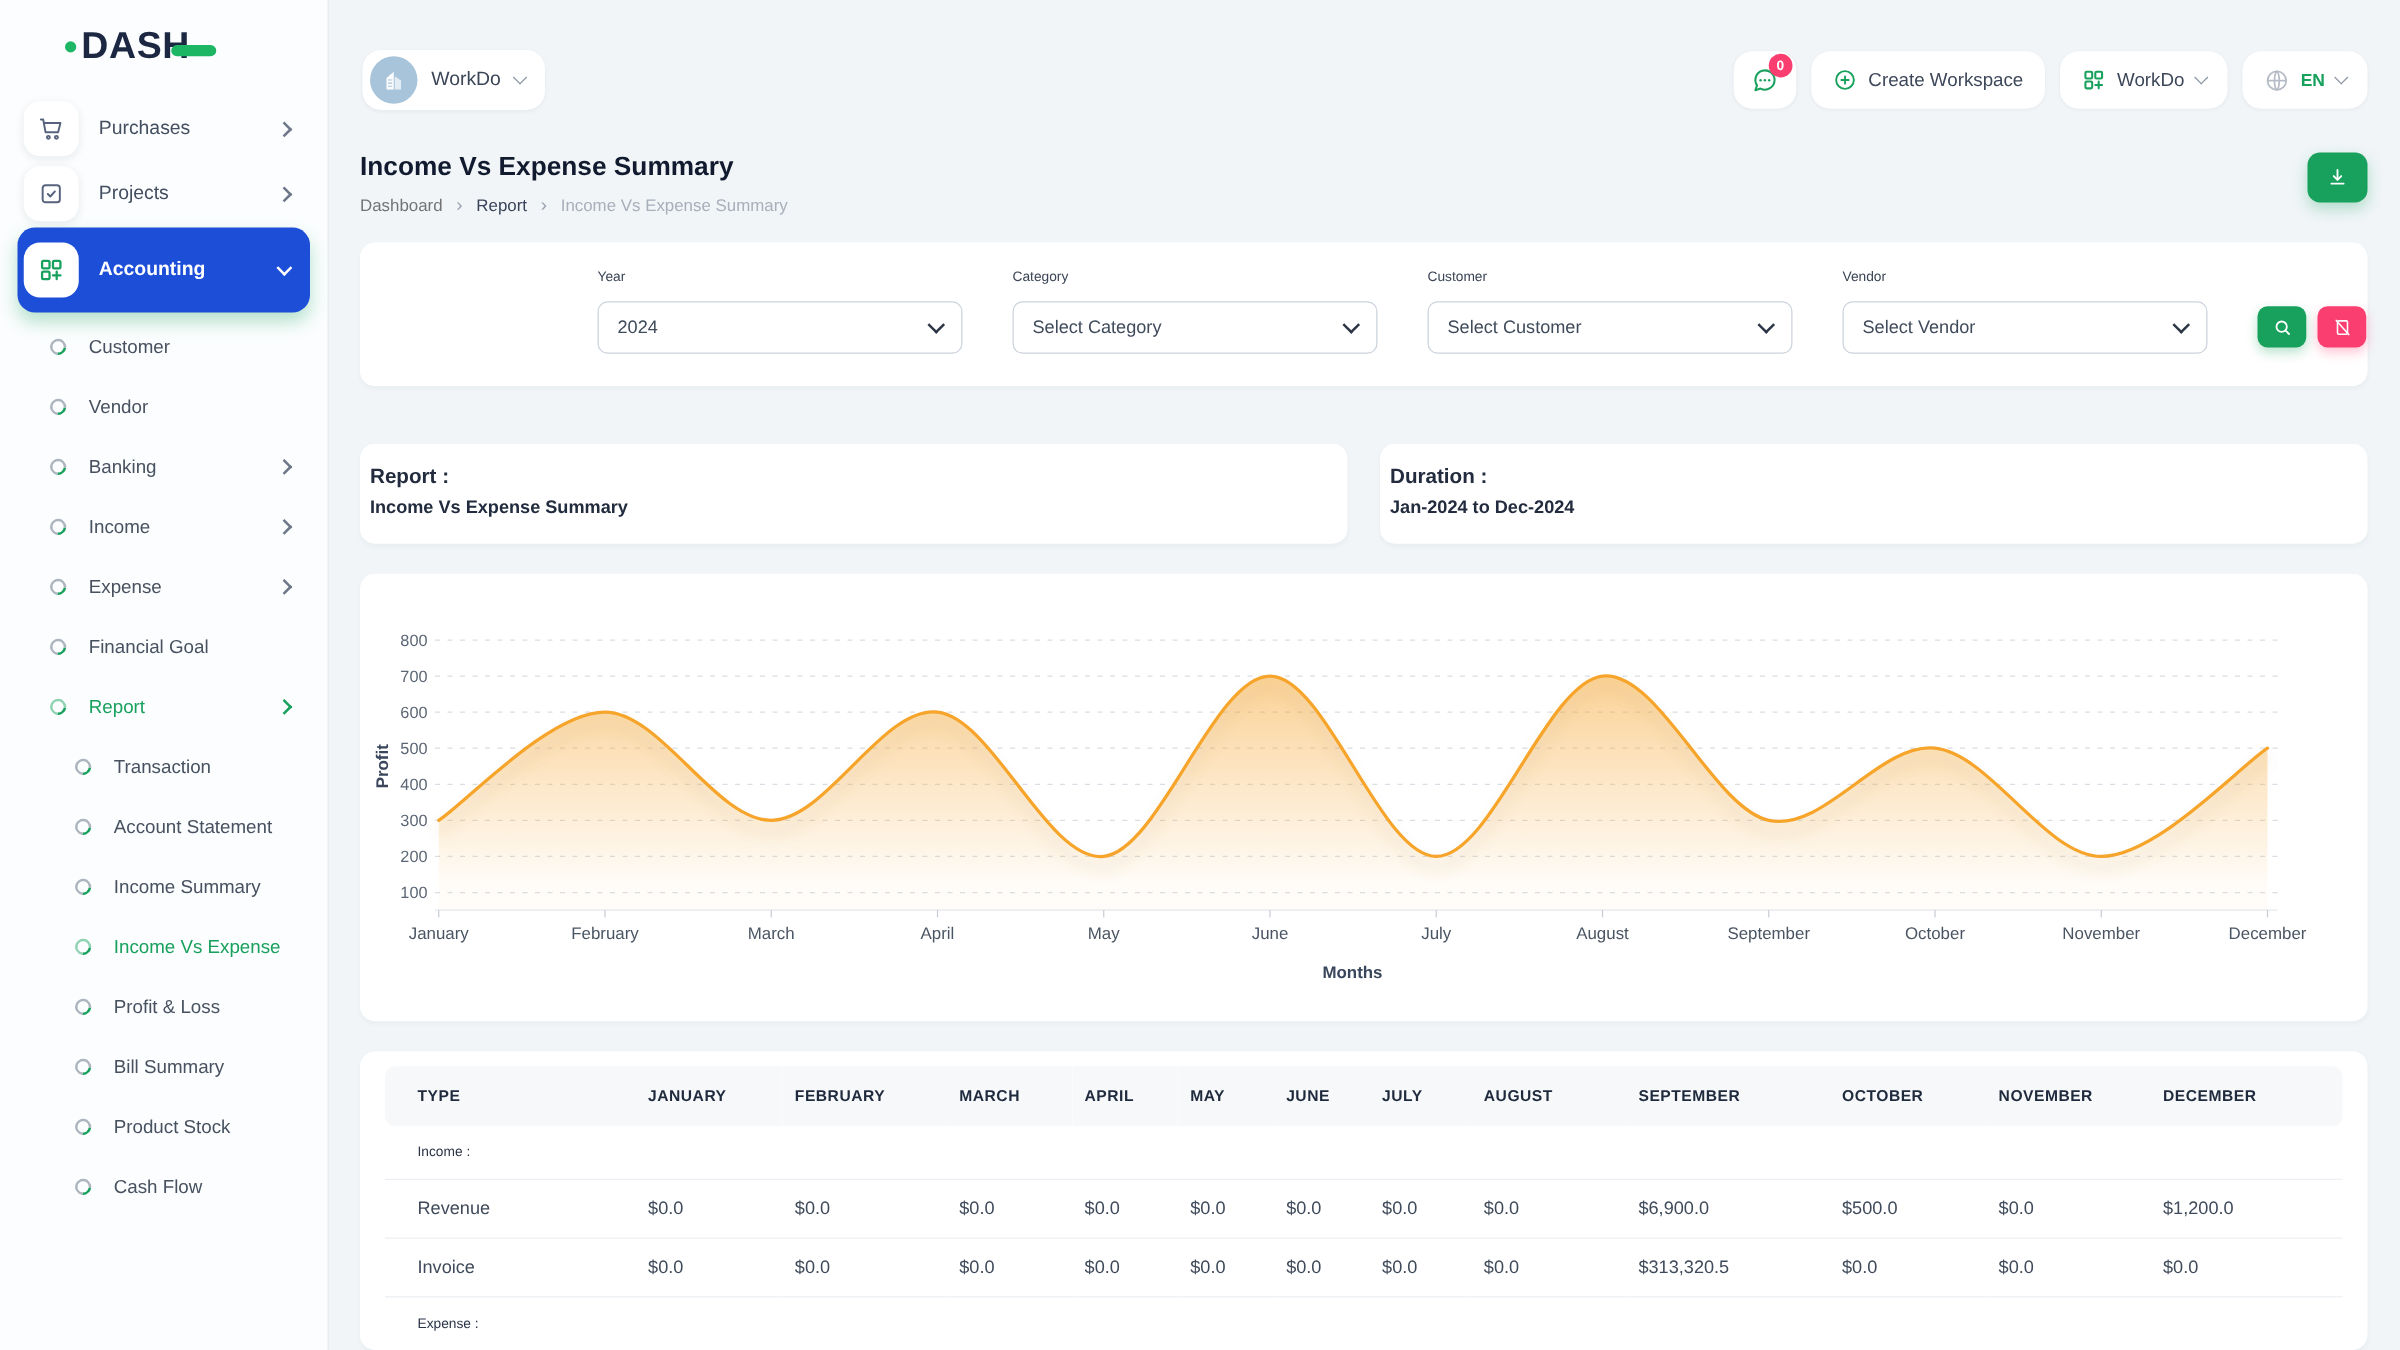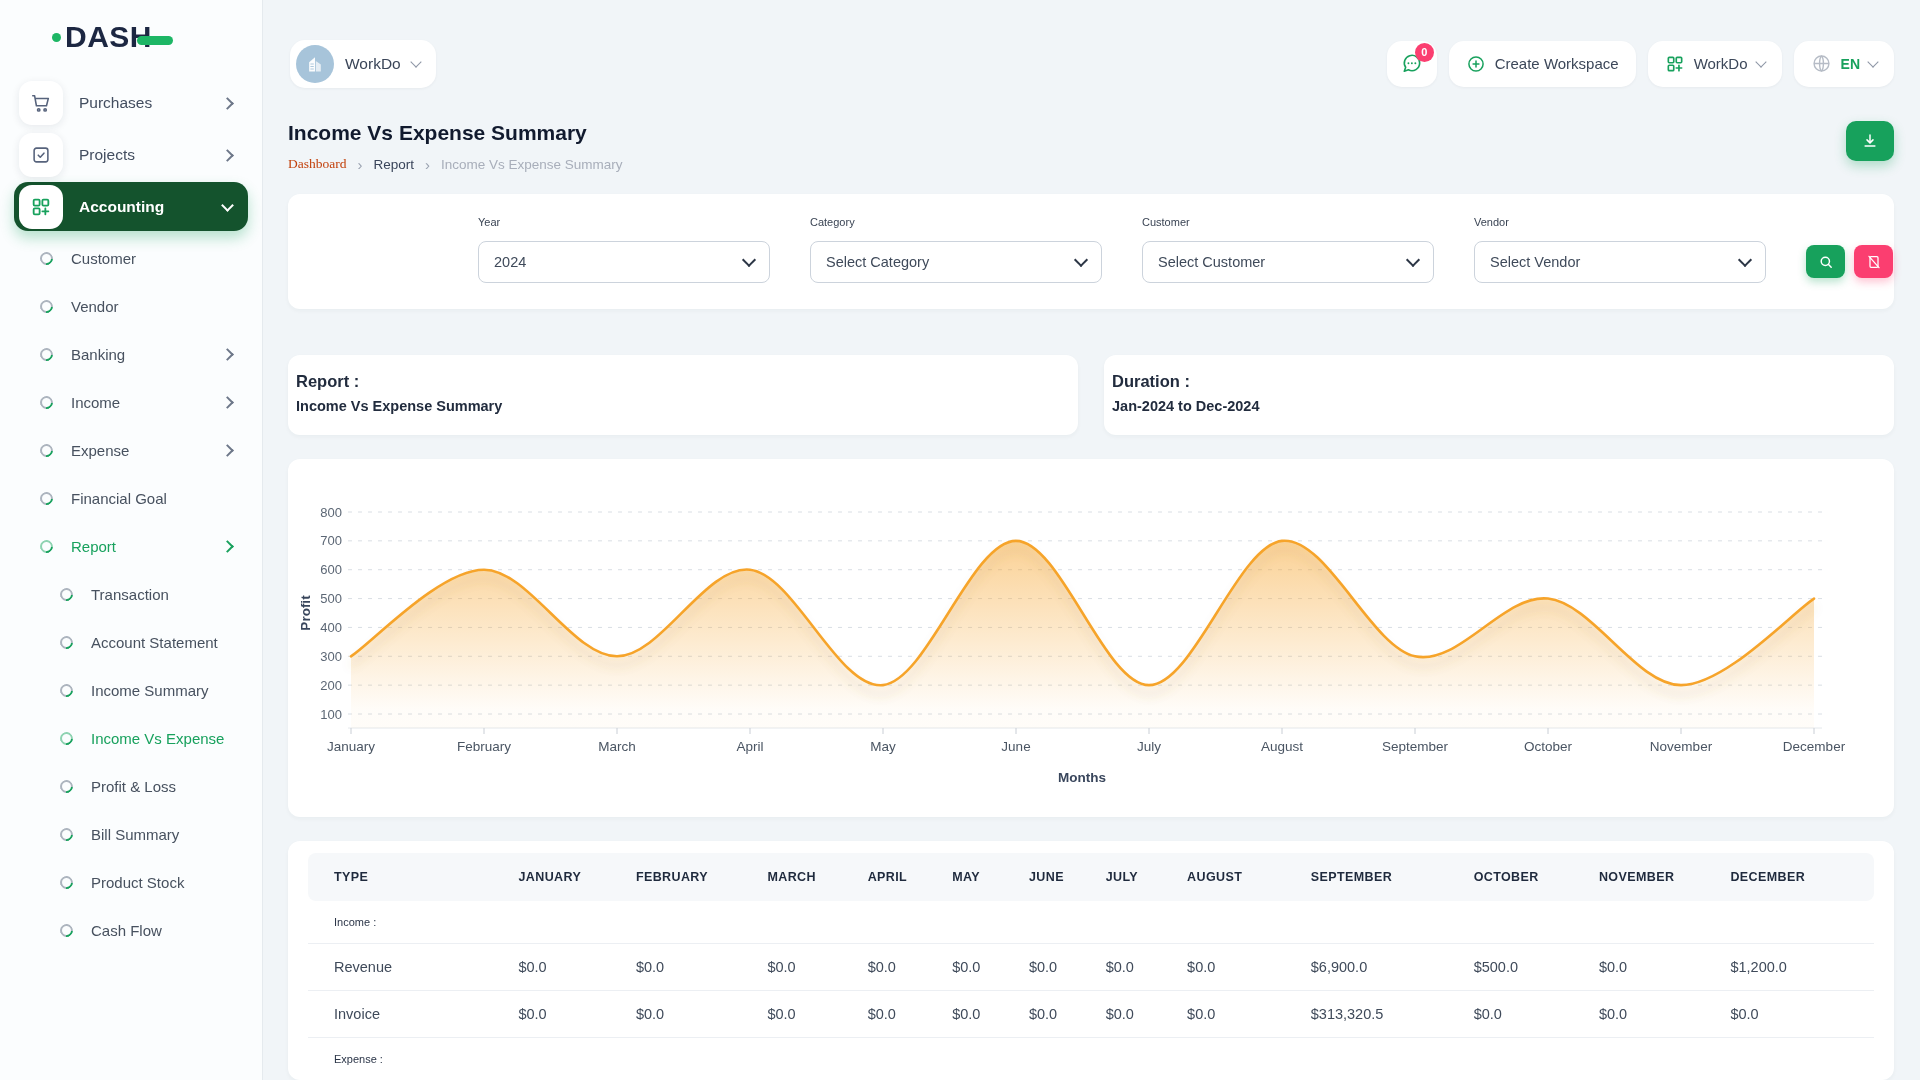--- a/index.html
+++ b/index.html
@@ -58,7 +58,7 @@
   .ph-left{display:flex;flex-direction:column;}
   h1{margin:0;font-size:21px;font-weight:700;color:#111a2e;}
   .crumbs{margin-top:11px;font-size:13.5px;display:flex;gap:11px;align-items:center;}
-  .crumb-link{color:#c2410c;cursor:pointer;font-family:Liberation Serif, serif;}
+  .crumb-link{color:#737373;cursor:pointer;}
   .crumb-sep{color:#9aa2b0;font-size:15px;line-height:1;}
   .crumb-mid{color:#39445a;cursor:pointer;}
   .crumb-cur{color:#a8aeba;}

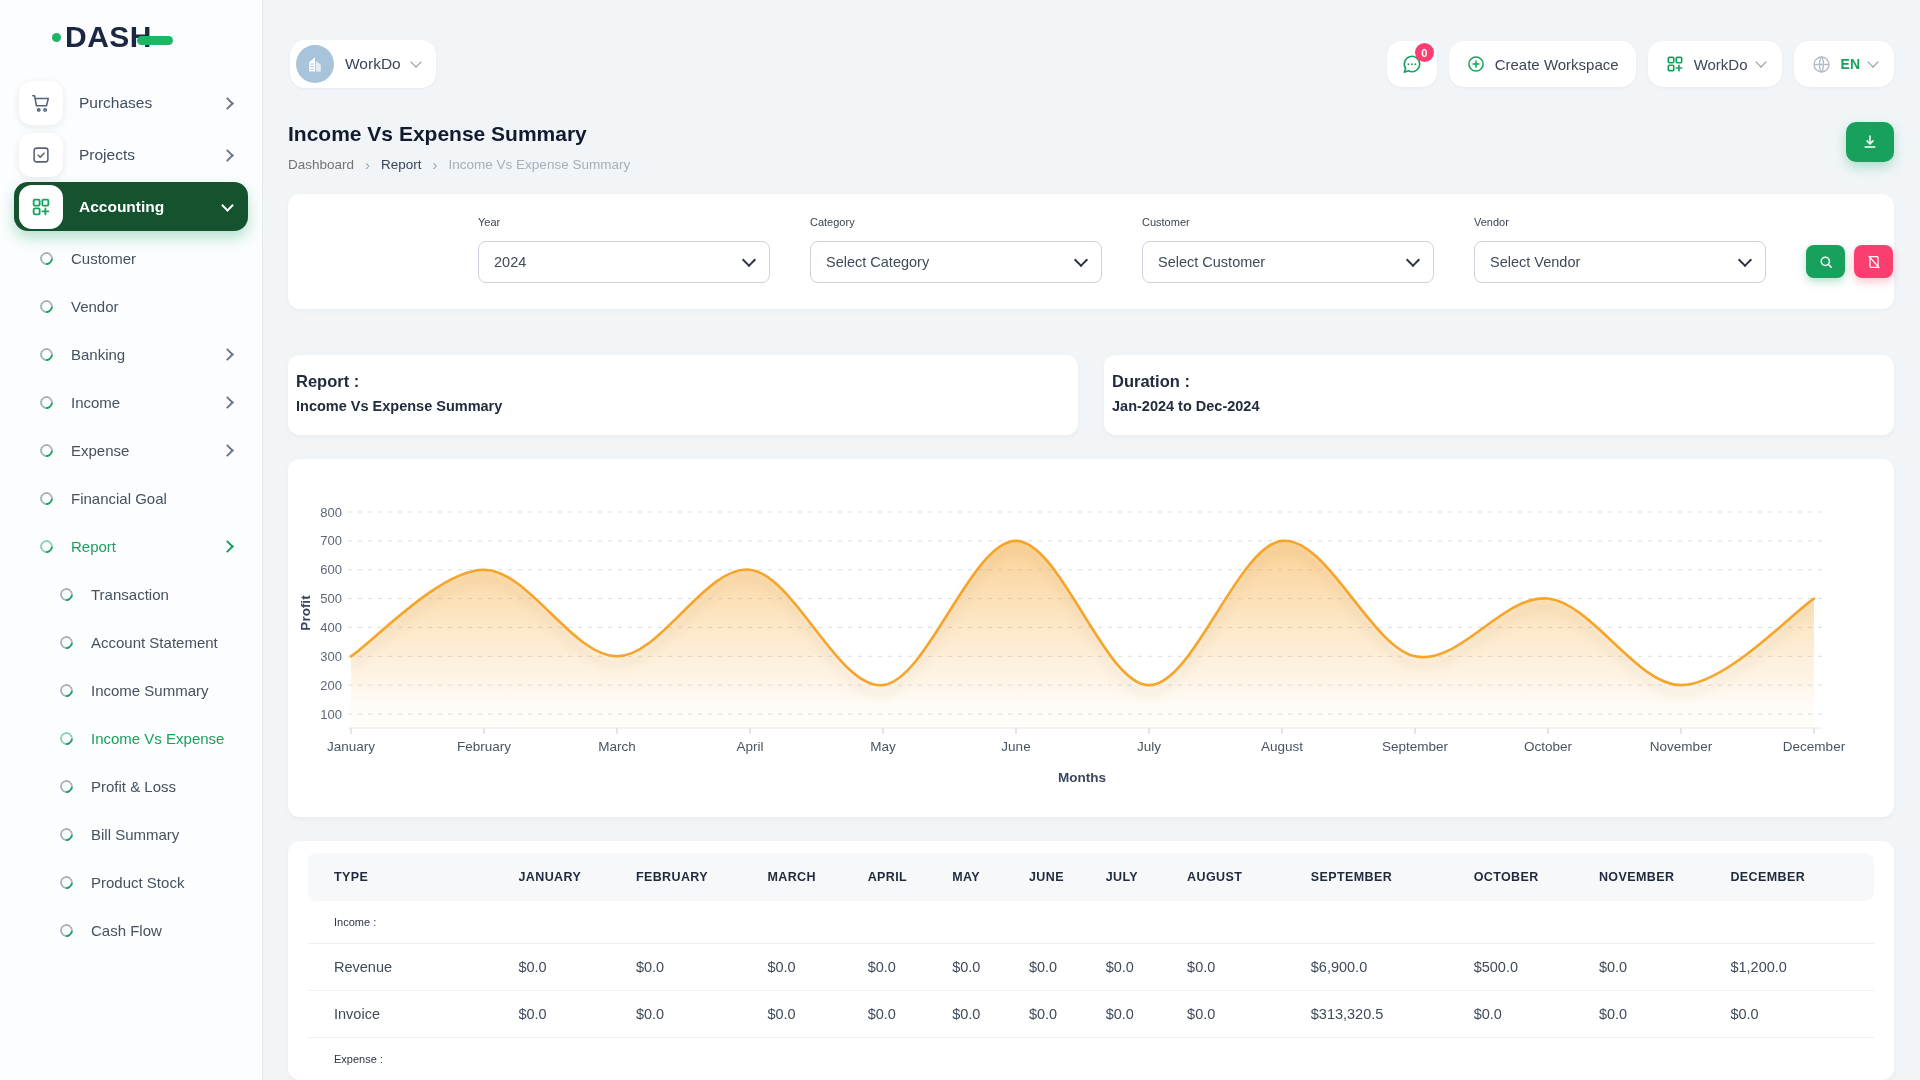--- a/index.html
+++ b/index.html
@@ -22,7 +22,7 @@
   .nav-item{display:flex;align-items:center;height:50px;margin:0 2px 2px;border-radius:14px;cursor:pointer;color:#434e60;font-size:15.5px;}
   .nav-item .icon-box{width:44px;height:44px;border-radius:13px;background:#fff;
     box-shadow:0 2px 8px rgba(25,35,60,.09);display:flex;align-items:center;justify-content:center;color:#57637c;margin:0 16px 0 5px;flex:none;}
-  .nav-item.active0{background:#14532d;color:#fff;height:49px;font-weight:700;
+  .nav-item.active0{background:#1d4ed8;color:#fff;height:68px;font-weight:700;
     box-shadow:0 7px 14px rgba(23,161,92,.30);margin-bottom:4px;}
   .nav-item.active0 .icon-box{color:#17a15c;box-shadow:none;}
   .chev{margin-left:auto;margin-right:16px;flex:none;}

